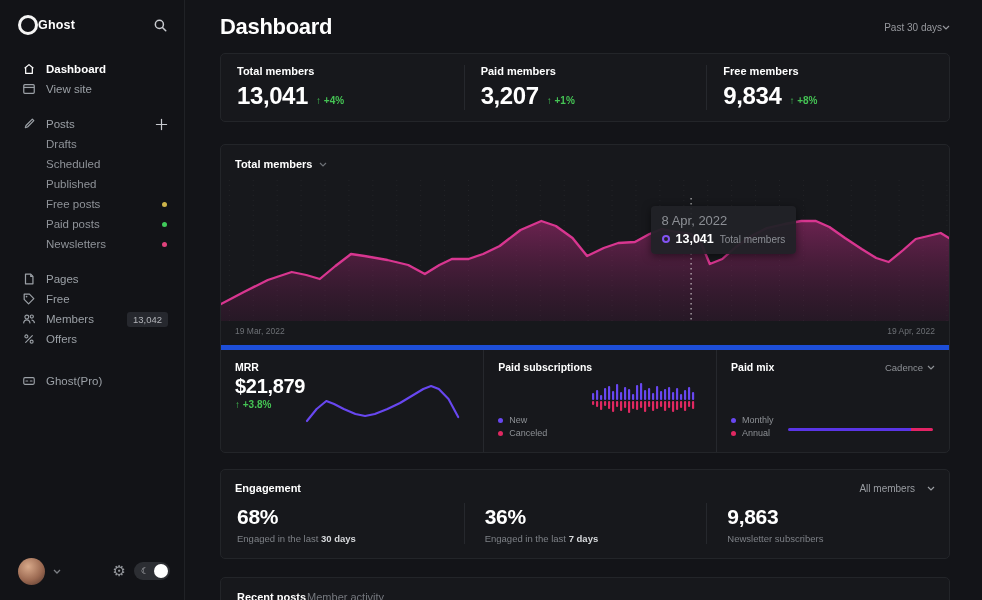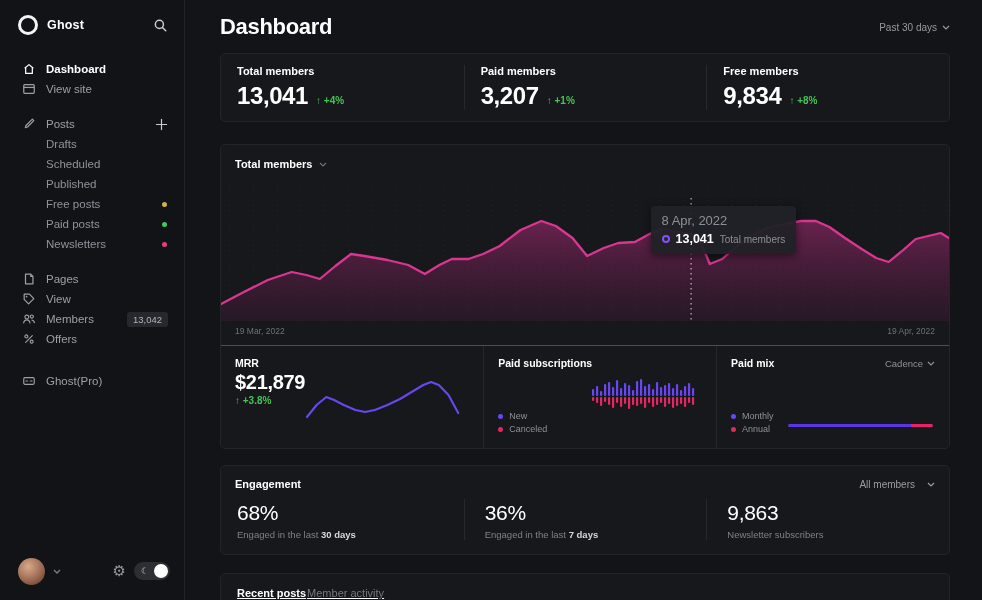--- a/index.html
+++ b/index.html
@@ -11,7 +11,7 @@
   
   .sidebar { position:absolute; left:0; top:0; bottom:0; width:185px;
     background:#121317; border-right:1px solid #202226; }
-  .side-top { display:flex; align-items:center; padding:15px 16px 0 18px; gap:9px; }
+  .side-top { display:flex; align-items:center; padding:15px 16px 0 18px; }
   .logo { width:20px; height:20px; border-radius:50%; border:3px solid #f4f4f4; }
   .brand { font-size:12.5px; font-weight:700; flex:1; letter-spacing:.2px; }
   .icon-btn { color:#c9cbd0; cursor:pointer; display:flex; align-items:center; }

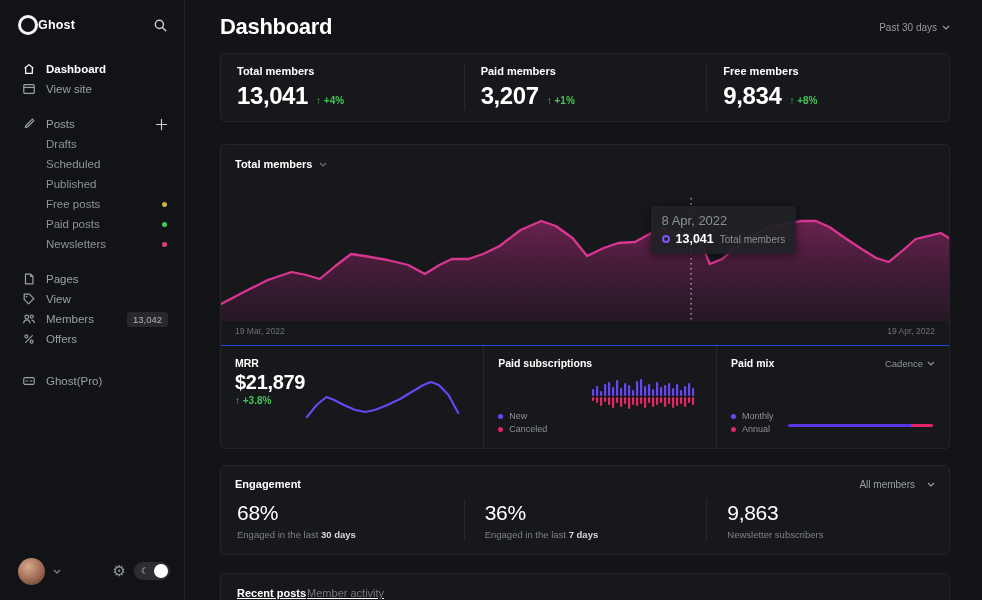--- a/index.html
+++ b/index.html
@@ -41,7 +41,7 @@
     padding:14px 32px 0 35px; }
   .page-head { display:flex; align-items:center; justify-content:space-between; }
   .page-title { font-size:22px; font-weight:700; letter-spacing:-.3px; }
-  .range { font-size:10px; color:#97999e; display:flex; align-items:center; gap:5px; cursor:pointer; }
+  .range { font-size:10px; color:#97999e; display:flex; align-items:center; cursor:pointer; }
 
   .card { background:#17181c; border:1px solid #232529; border-radius:5px; }
 

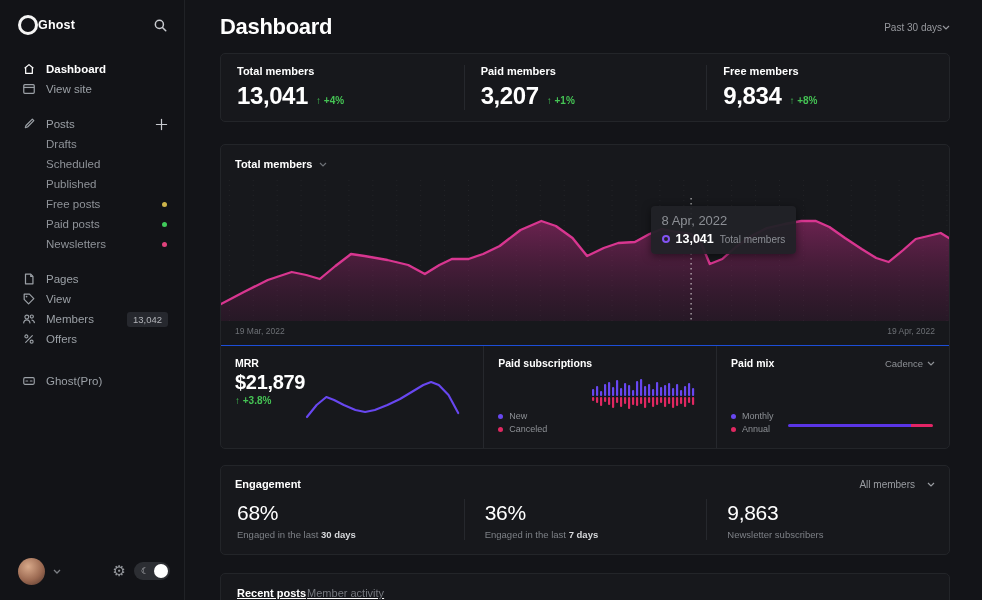--- a/index.html
+++ b/index.html
@@ -205,7 +205,7 @@
               <circle cx="5.2" cy="5.2" r="1" fill="currentColor" stroke="none"></circle>
             </svg>
         </span>
-        <span>View</span>
+        <span>Free</span>
       </div>
       <div class="nav-item">
         <span class="nicon">

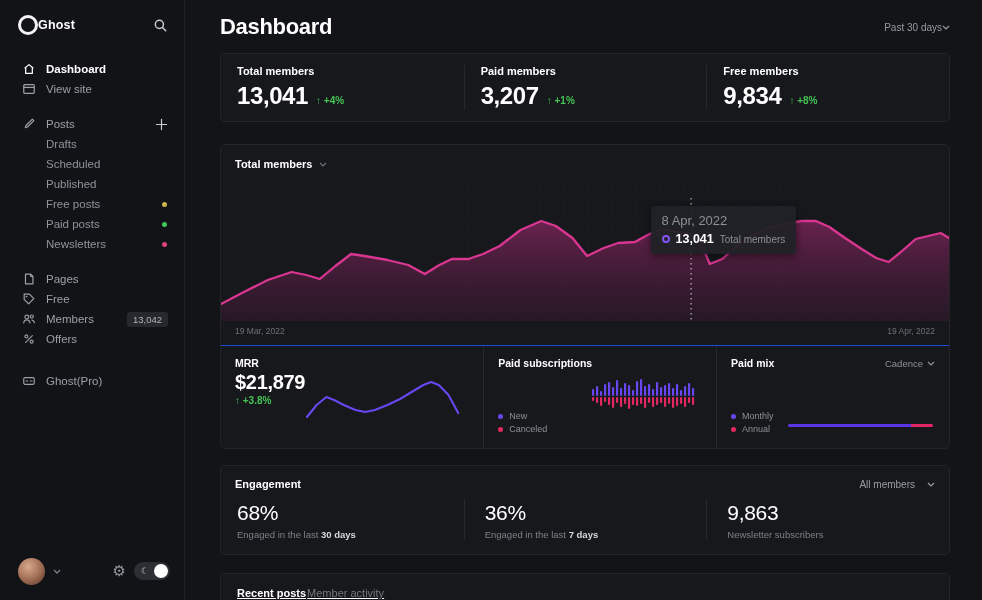--- a/index.html
+++ b/index.html
@@ -71,7 +71,7 @@
   .date-row { display:flex; justify-content:space-between; padding:5px 14px 9px;
     font-size:8.5px; color:#6d7075; }
 
-  .bottom-row { display:grid; grid-template-columns:1fr 1fr 1fr; border-top:1px solid #1d4ed8; }
+  .bottom-row { display:grid; grid-template-columns:1fr 1fr 1fr; border-top:5px solid #1d4ed8; }
   .brow-col { padding:11px 14px 12px; display:flex; min-height:66px; }
   .brow-col + .brow-col { border-left:1px solid #26282d; }
   .mini-label { font-size:10.5px; font-weight:700; }

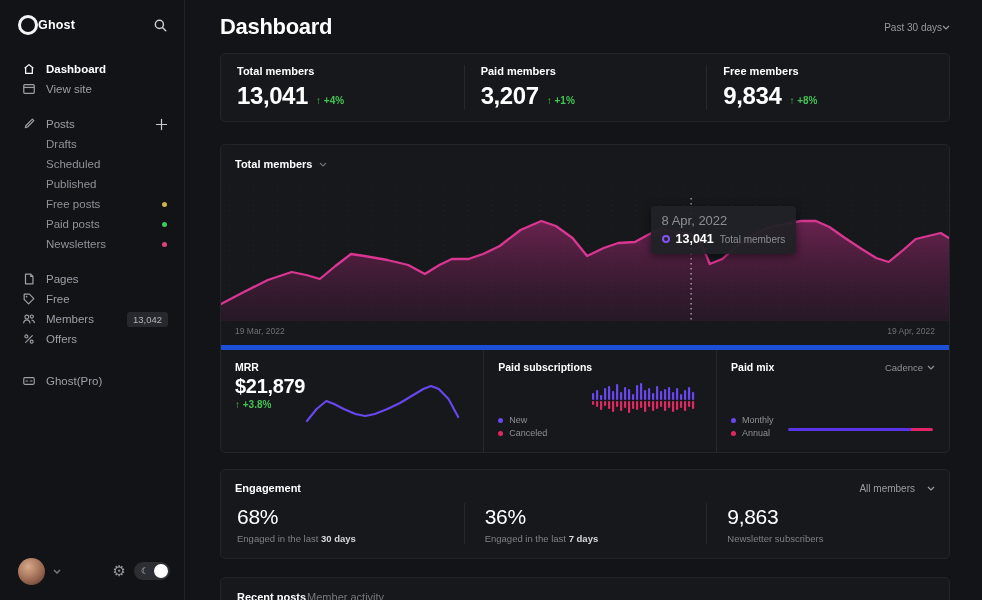--- a/index.html
+++ b/index.html
@@ -101,7 +101,7 @@
   .eng-col { padding:2px 20px 0; }
   .eng-col:first-child { padding-left:16px; }
   .eng-col + .eng-col { border-left:1px solid #26282d; }
-  .eng-value { font-size:21px; font-weight:400; letter-spacing:-.3px; }
+  .eng-value { font-size:21px; font-weight:700; letter-spacing:-.3px; }
   .eng-desc { font-size:9.5px; color:#7d8086; margin-top:4px; }
   .eng-desc strong { color:#d7d9dc; font-weight:700; }
 

